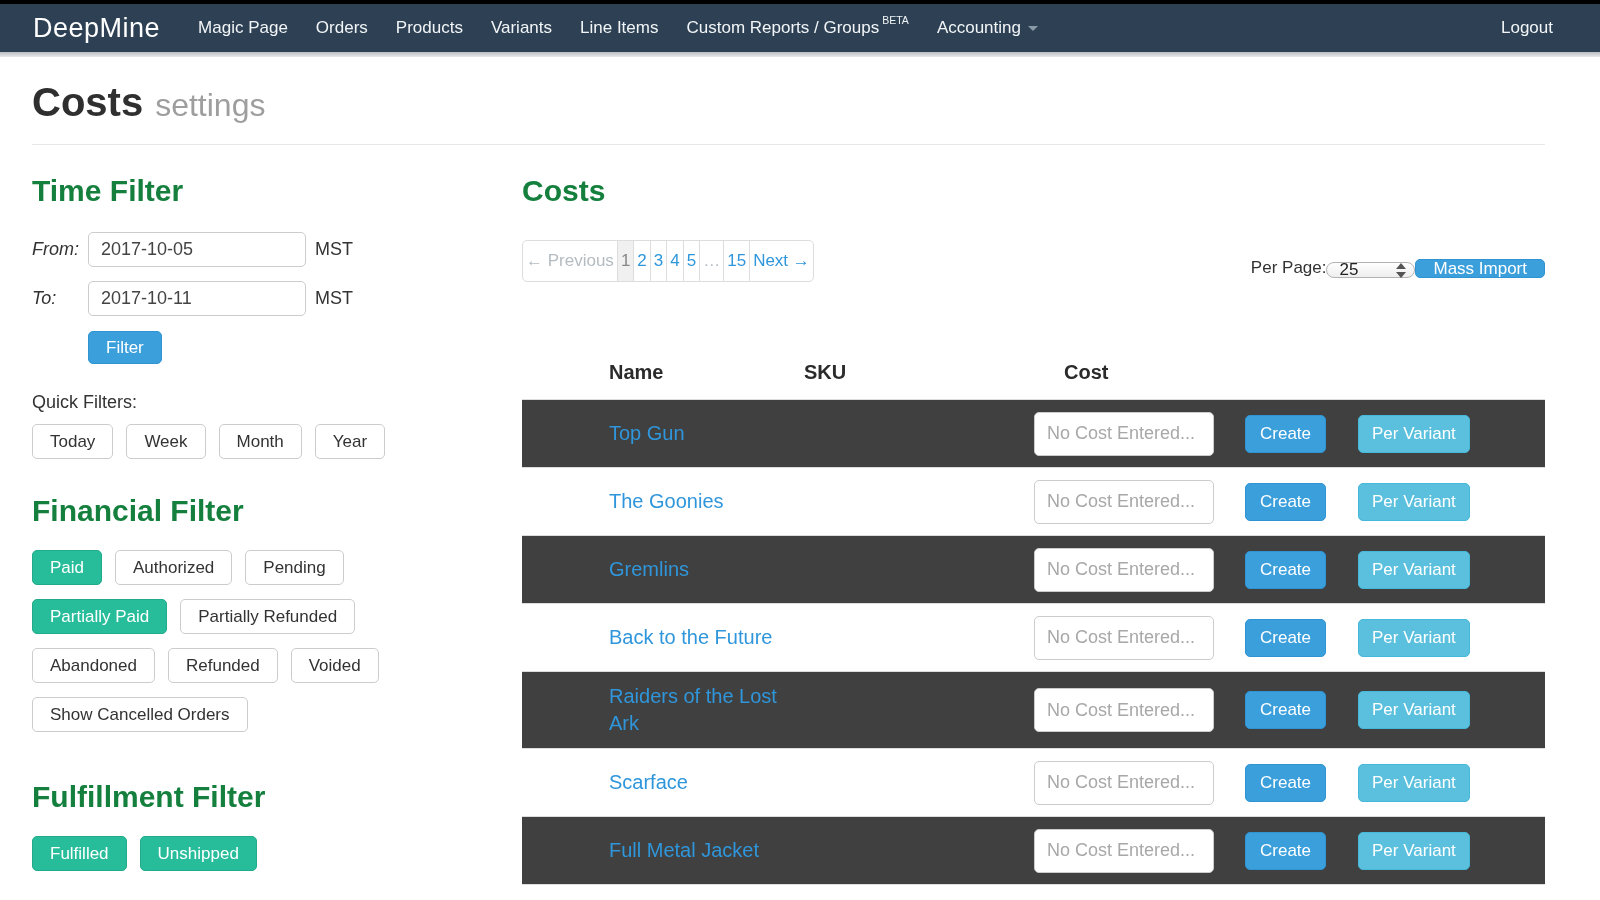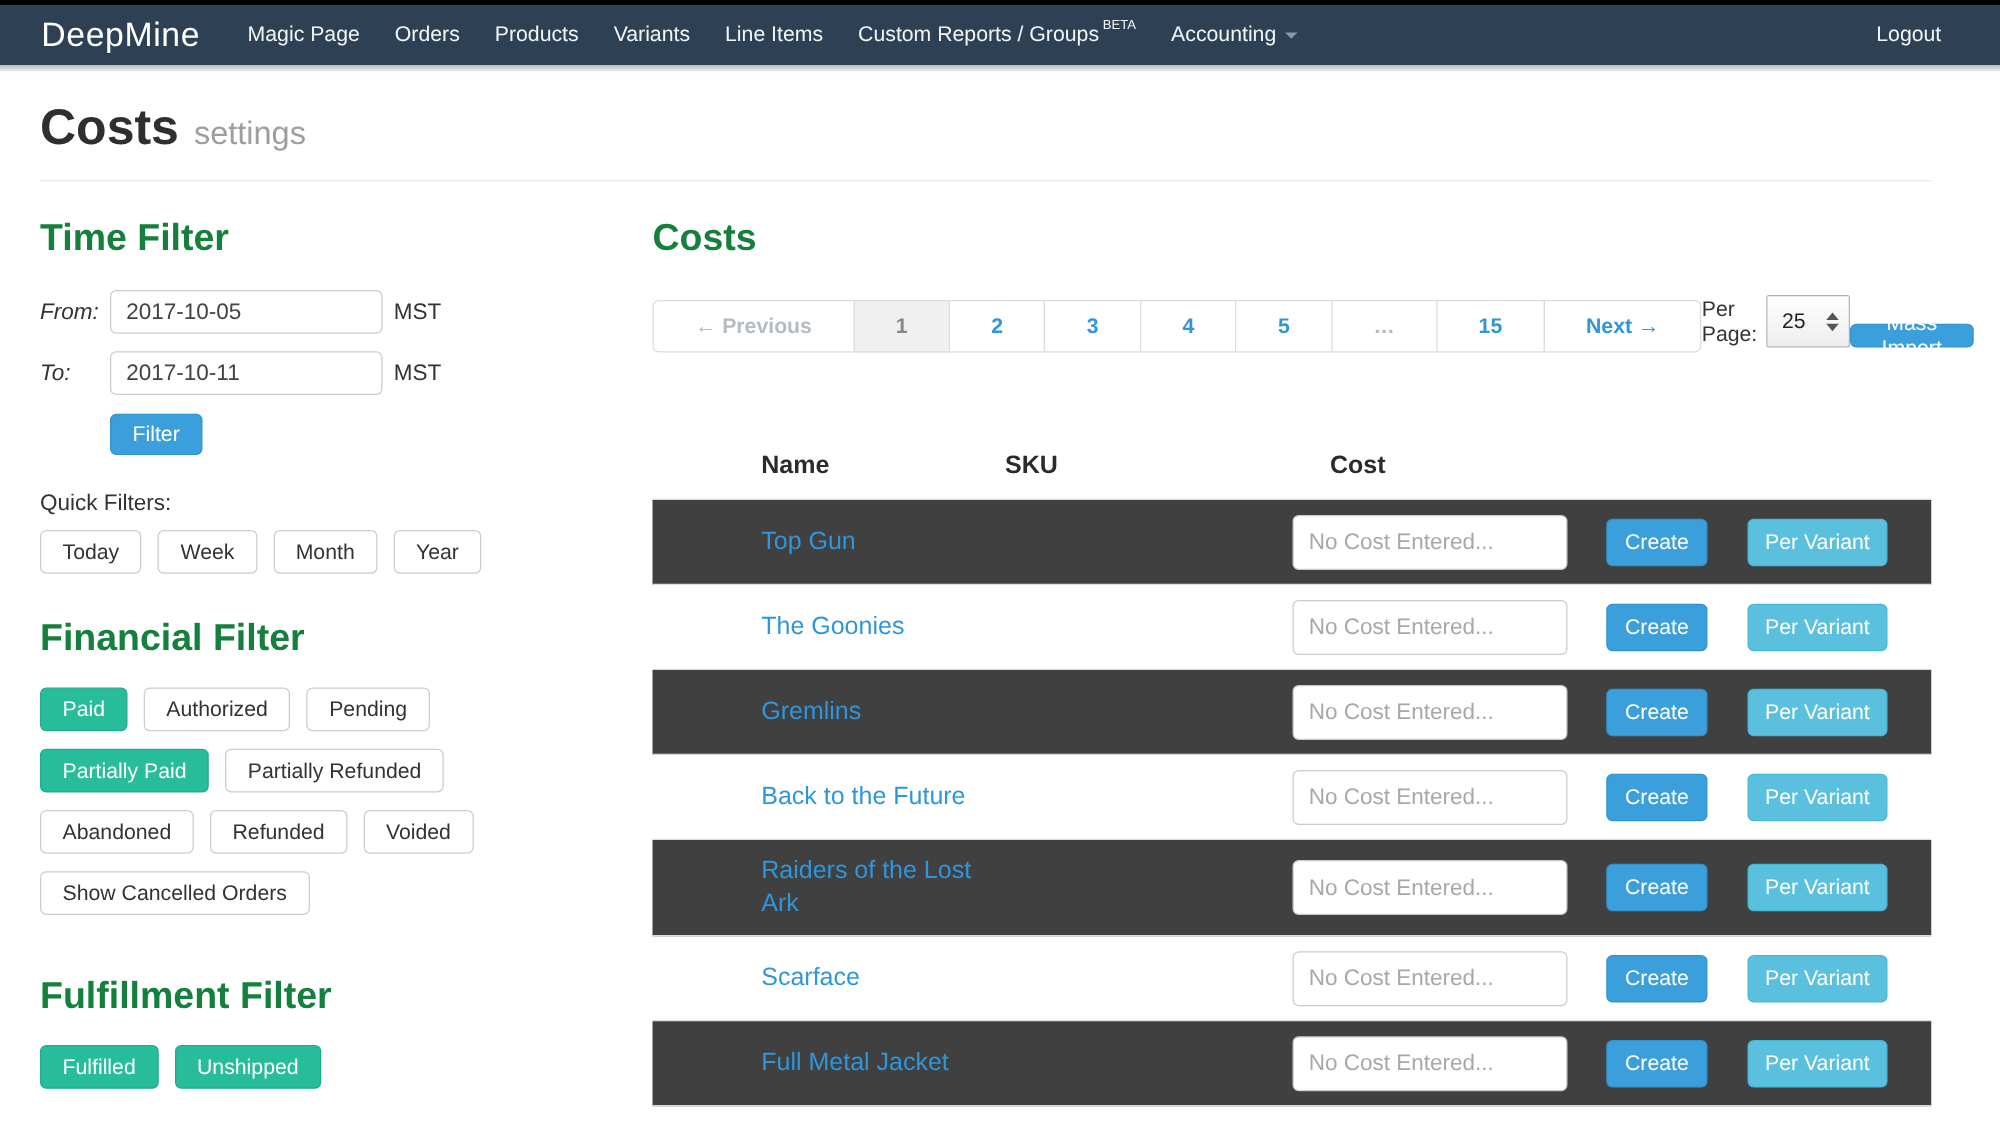--- a/index.html
+++ b/index.html
@@ -25,7 +25,7 @@
   .container { padding:0 55px 0 32px; }
   .page-head { margin-top:23px; display:flex; align-items:baseline; }
   .page-head h1 { font-size:40px; font-weight:700; color:#2f2f2f; }
-  .page-head .subtitle { font-size:26px; color:#9e9e9e; margin-left:12px; }
+  .page-head .subtitle { font-size:32px; color:#9e9e9e; margin-left:12px; }
   hr.rule { border:none; border-top:1px solid #e8e8e8; margin-top:19px; }
   .main { display:flex; margin-top:29px; }
   .col-left { width:490px; flex:none; }

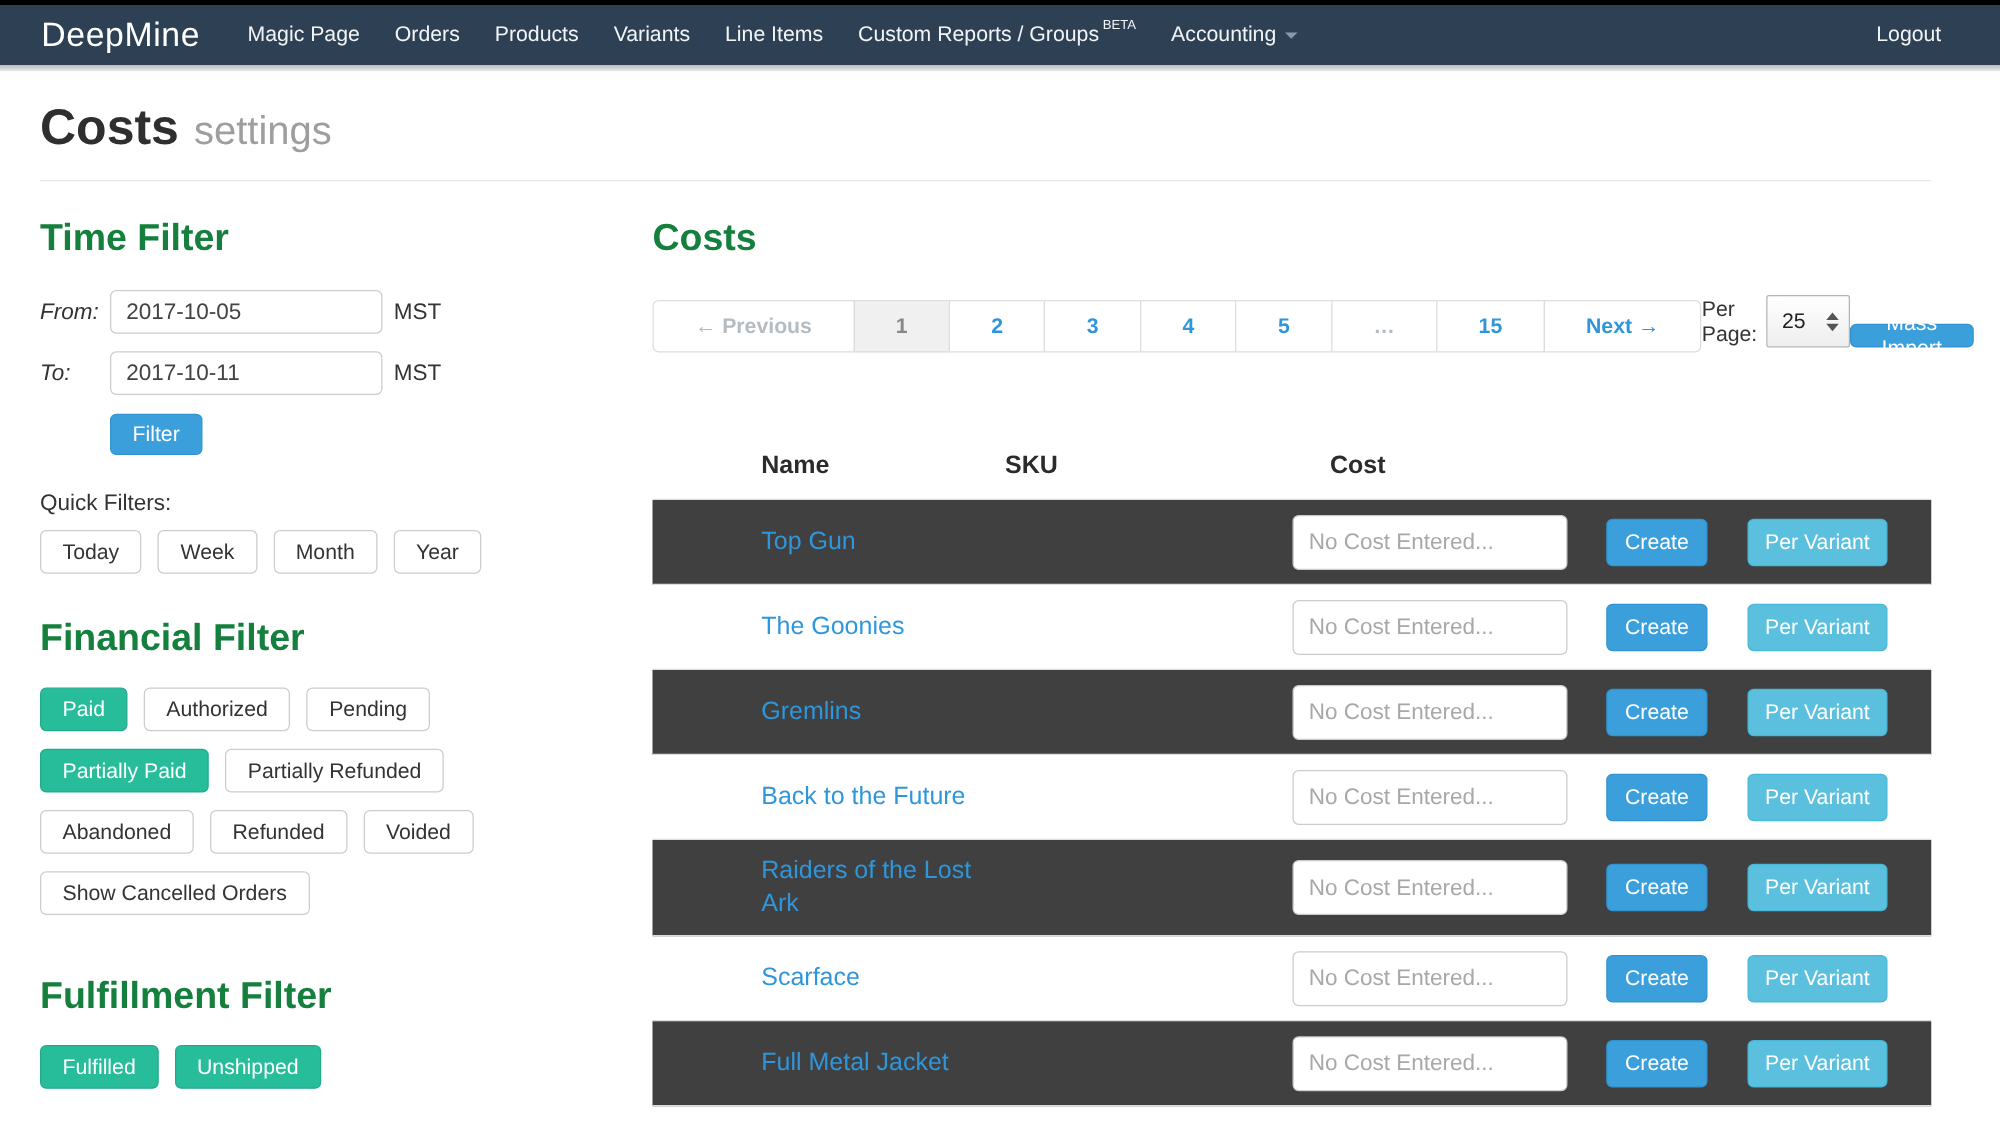--- a/index.html
+++ b/index.html
@@ -63,8 +63,8 @@
   .costs-header { display:flex; justify-content:space-between; align-items:flex-start;
                   min-height:172px; }
   .pagination { display:inline-flex; margin-top:32px; border-radius:5px; }
-  .page-cell { border:1px solid #ddd; margin-left:-1px; padding:10px 33px; font-size:17px;
-               color:#2f96db; cursor:pointer; background:#fff; white-space:nowrap;font-weight:bold; }
+  .page-cell { border:1px solid #ddd; margin-left:-1px; padding:10px 3px; font-size:17px;
+               color:#2f96db; cursor:pointer; background:#fff; white-space:nowrap; }
   .page-cell:first-child { margin-left:0; border-radius:5px 0 0 5px; }
   .page-cell:last-child { border-radius:0 5px 5px 0; }
   .page-cell.disabled { color:#b4bcc2; cursor:default; }

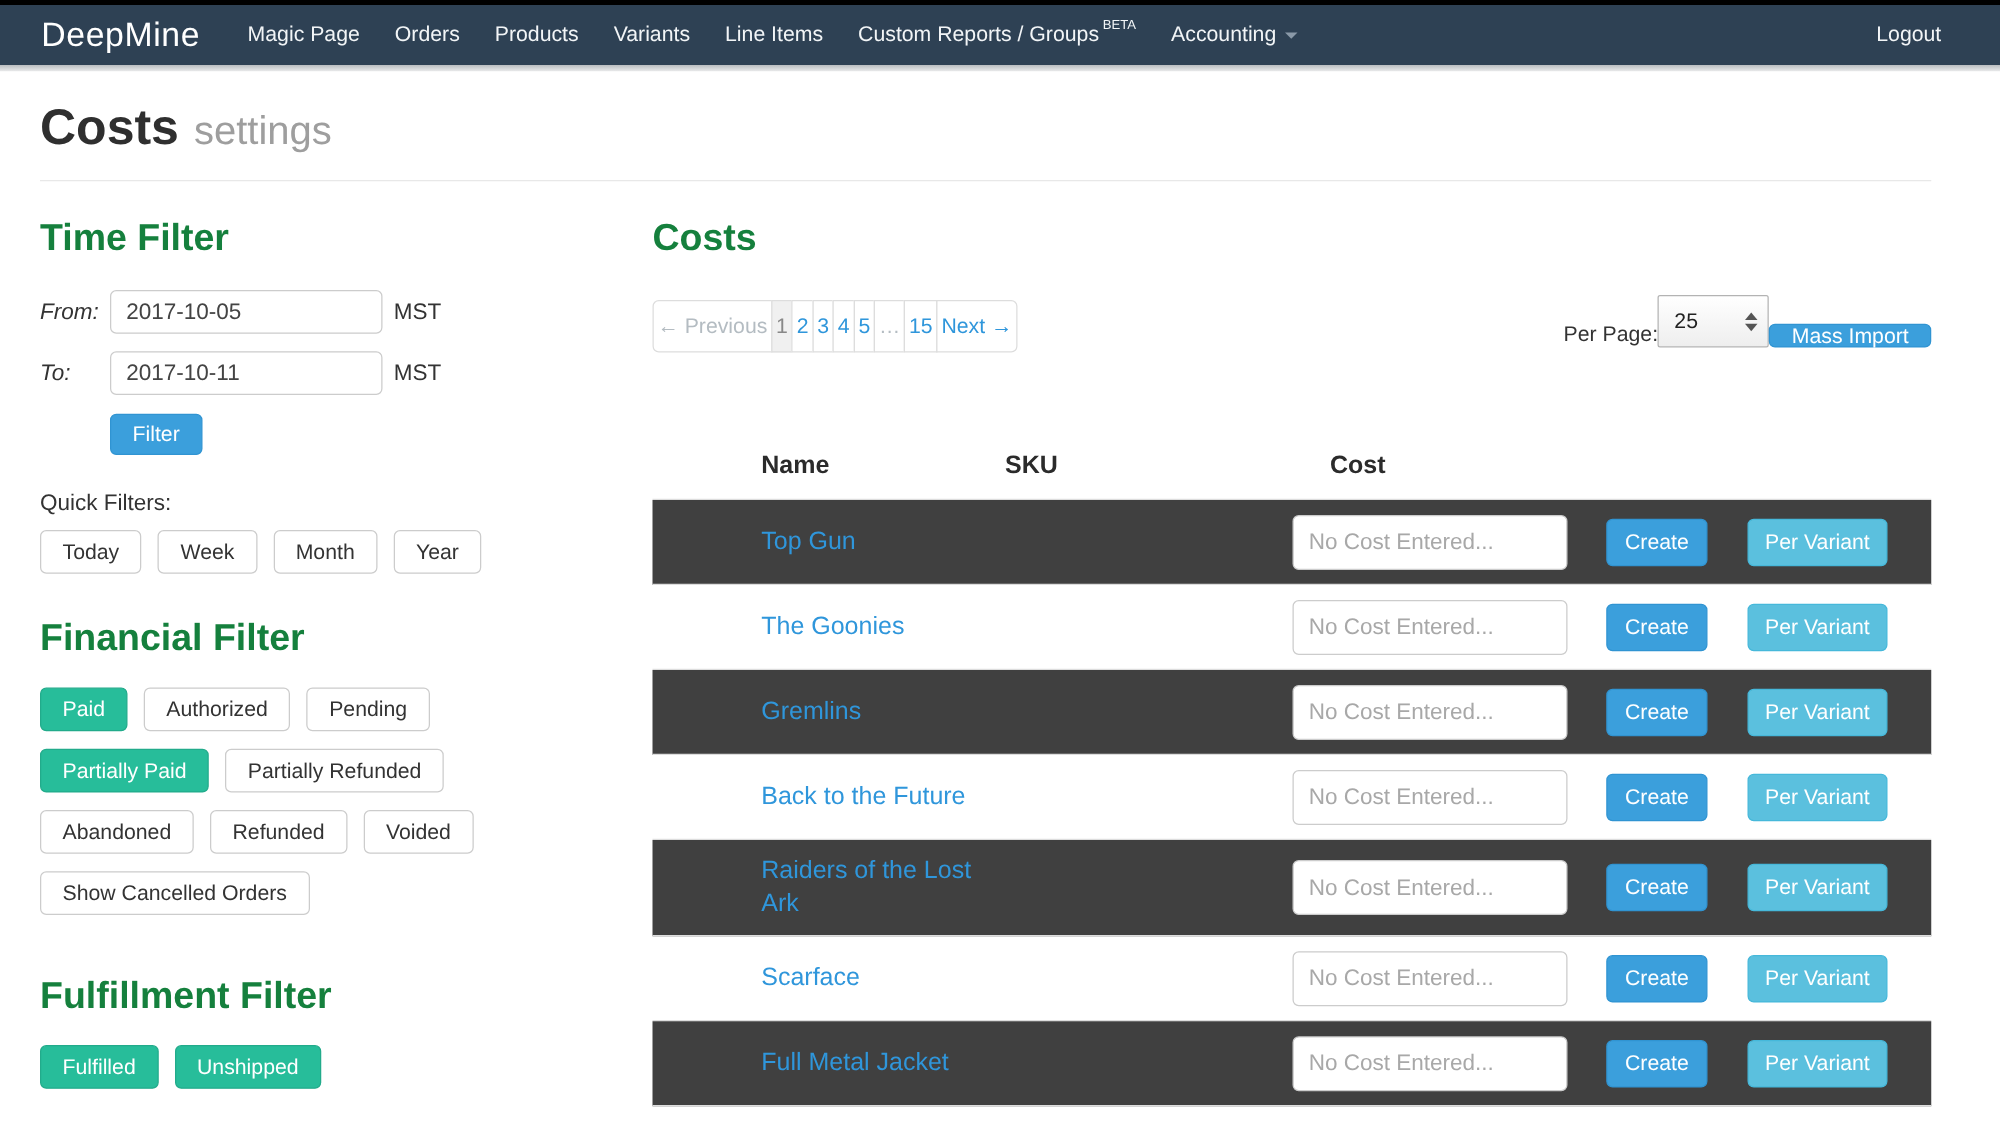--- a/index.html
+++ b/index.html
@@ -73,8 +73,8 @@
 
   .per-page-stack { display:flex; flex-direction:row; align-items:flex-end; margin-top:45px; }
   .per-page-label { font-size:17px; }
-  .per-page-select { margin-top:6px; width:89px; height:42px; border:1px solid #b3b3b3;
-                     border-radius:2px; background:linear-gradient(#ffffff,#eeeeee);
+  .per-page-select { margin-top:6px; width:89px; height:16px; border:1px solid #b3b3b3;
+                     border-radius:14px; background:linear-gradient(#ffffff,#eeeeee);
                      display:flex; align-items:center; padding:0 8px 0 12px; cursor:pointer; }
   .per-page-value { font-size:17px; color:#222; flex:1; }
   .select-arrows { display:flex; flex-direction:column; line-height:0; }

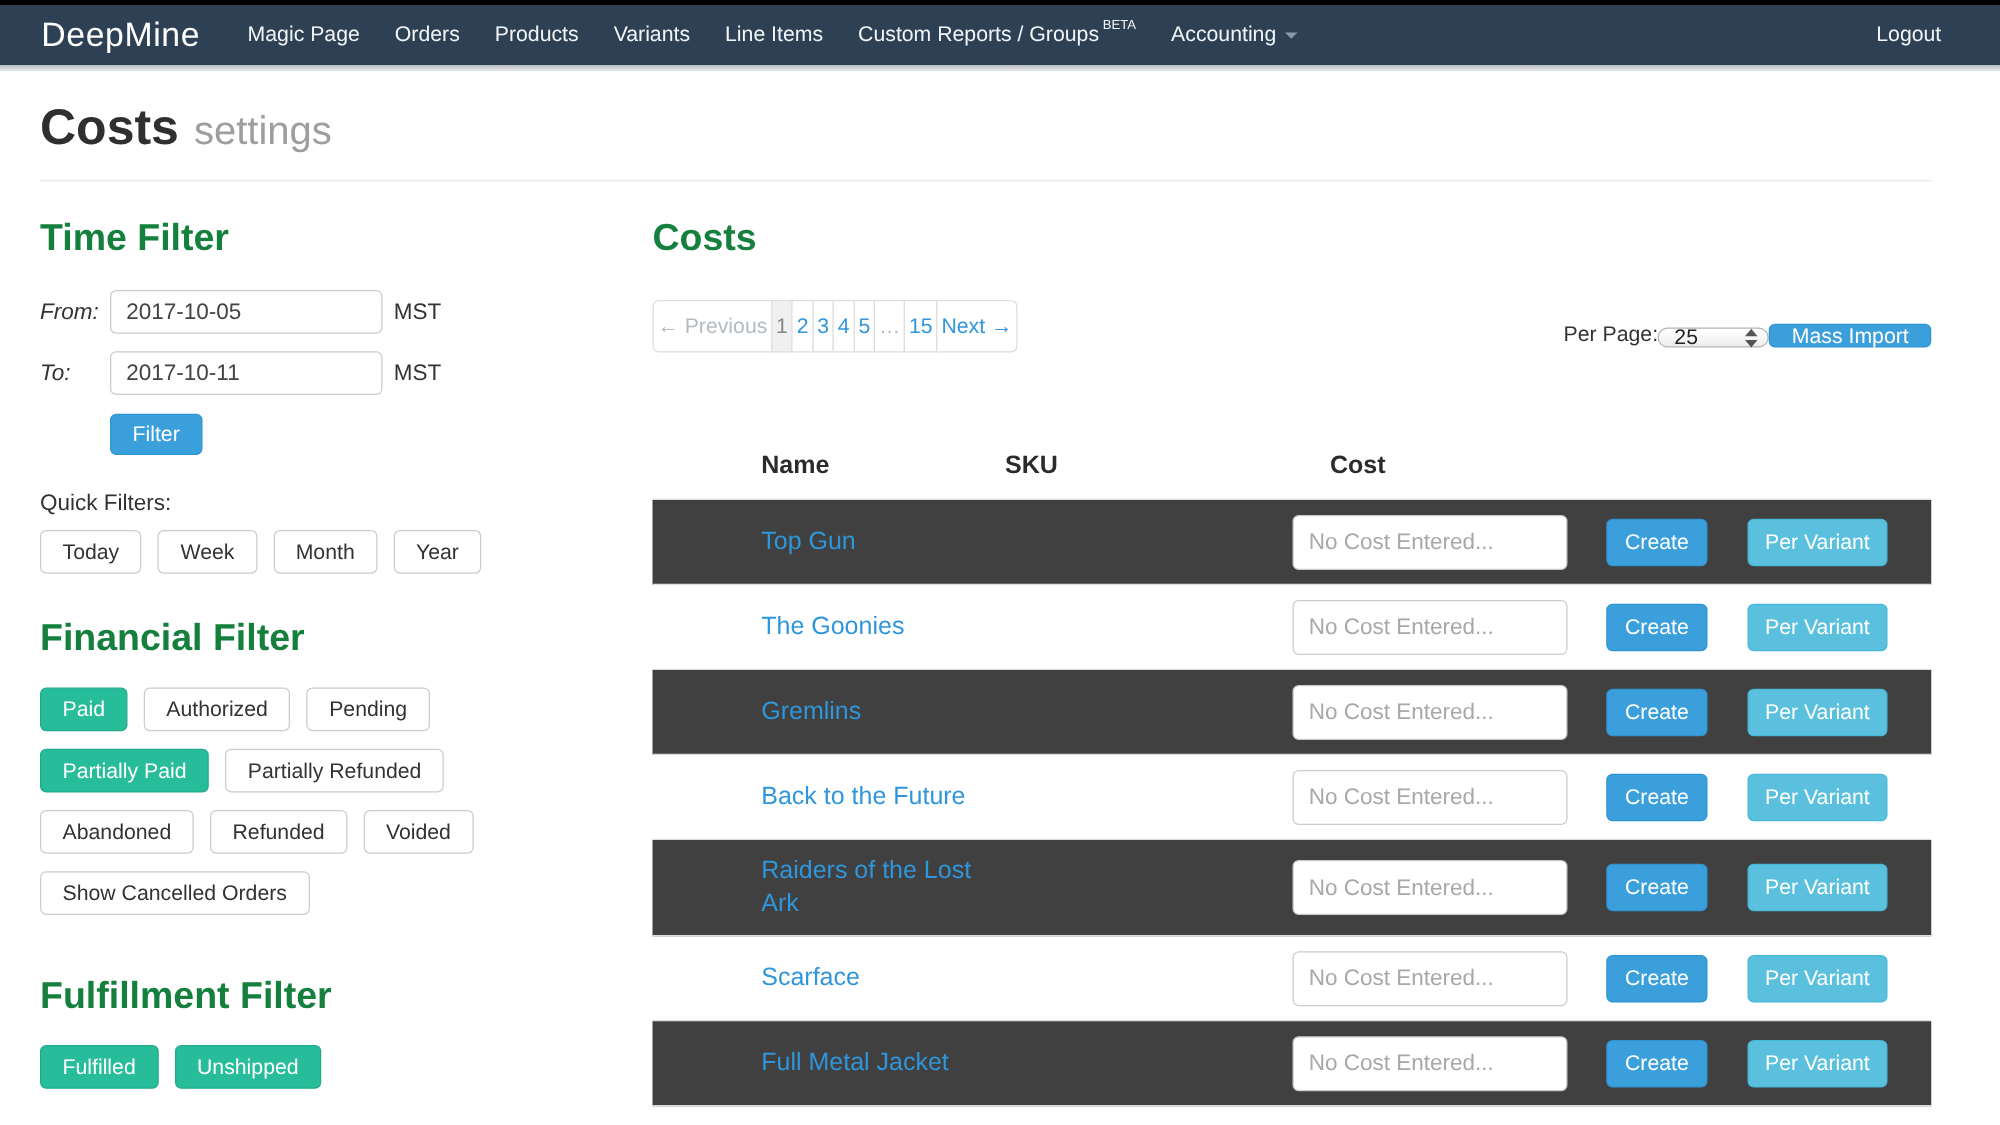--- a/index.html
+++ b/index.html
@@ -94,7 +94,7 @@
               border-bottom:1px solid #ddd; }
   .cost-row.striped { background:#404040; }
   .name-link { color:#2f96db; font-size:20px; line-height:27px; text-decoration:none; cursor:pointer; }
-  .cost-input { width:220px; height:44px; border:1px solid #ccc; border-radius:5px;
+  .cost-input { width:180px; height:44px; border:1px solid #ccc; border-radius:5px;
                 padding:0 12px; font-size:18px; font-family:inherit; color:#444; flex:none; }
   .cost-input::placeholder { color:#a8a8a8; }
   .create-btn { margin-left:31px; height:38px; padding:0 14px; flex:none; }

